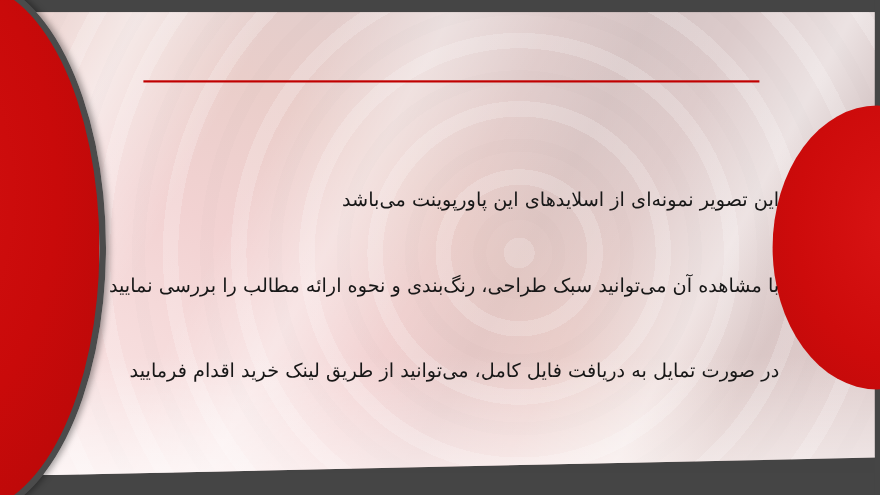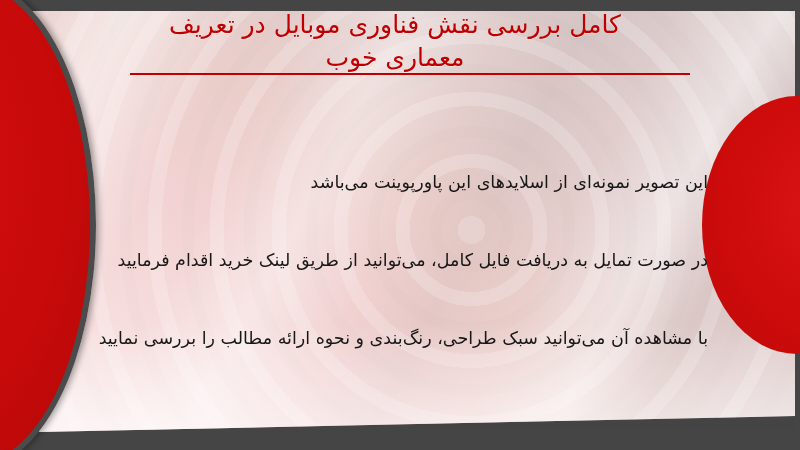--- a/index.html
+++ b/index.html
@@ -124,10 +124,6 @@
   <div id="ellipse-right"></div>
   <div id="ellipse-left"></div>
 
-  <div id="title-block">
-    <div class="title-line">کامل بررسی نقش فناوری موبایل در تعریف</div>
-    <div class="title-line">معماری خوب</div>
-  </div>
   <div id="title-rule"></div>
 
   <div id="body-block">

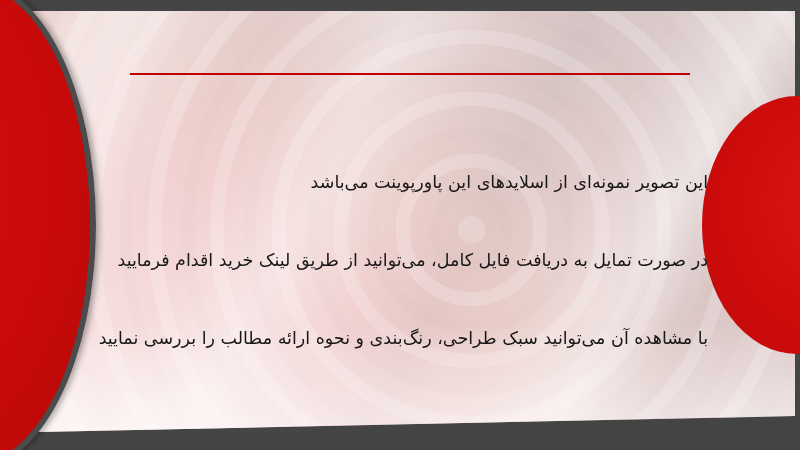--- a/index.html
+++ b/index.html
@@ -128,8 +128,8 @@
 
   <div id="body-block">
     <div class="body-line">این تصویر نمونه‌ای از اسلایدهای این پاورپوینت می‌باشد</div>
+    <div class="body-line">با مشاهده آن می‌توانید سبک طراحی، رنگ‌بندی و نحوه ارائه مطالب را بررسی نمایید</div>
     <div class="body-line">در صورت تمایل به دریافت فایل کامل، می‌توانید از طریق لینک خرید اقدام فرمایید</div>
-    <div class="body-line">با مشاهده آن می‌توانید سبک طراحی، رنگ‌بندی و نحوه ارائه مطالب را بررسی نمایید</div>
   </div>
 
 </div>

